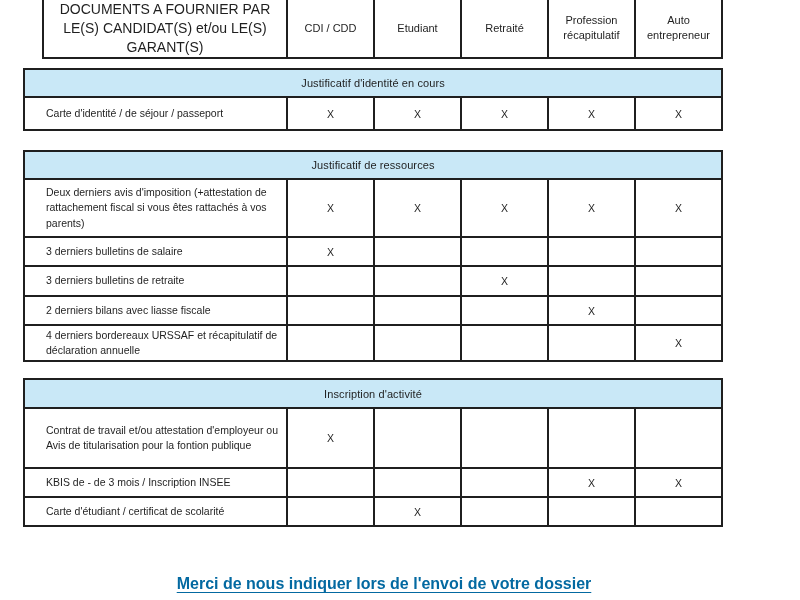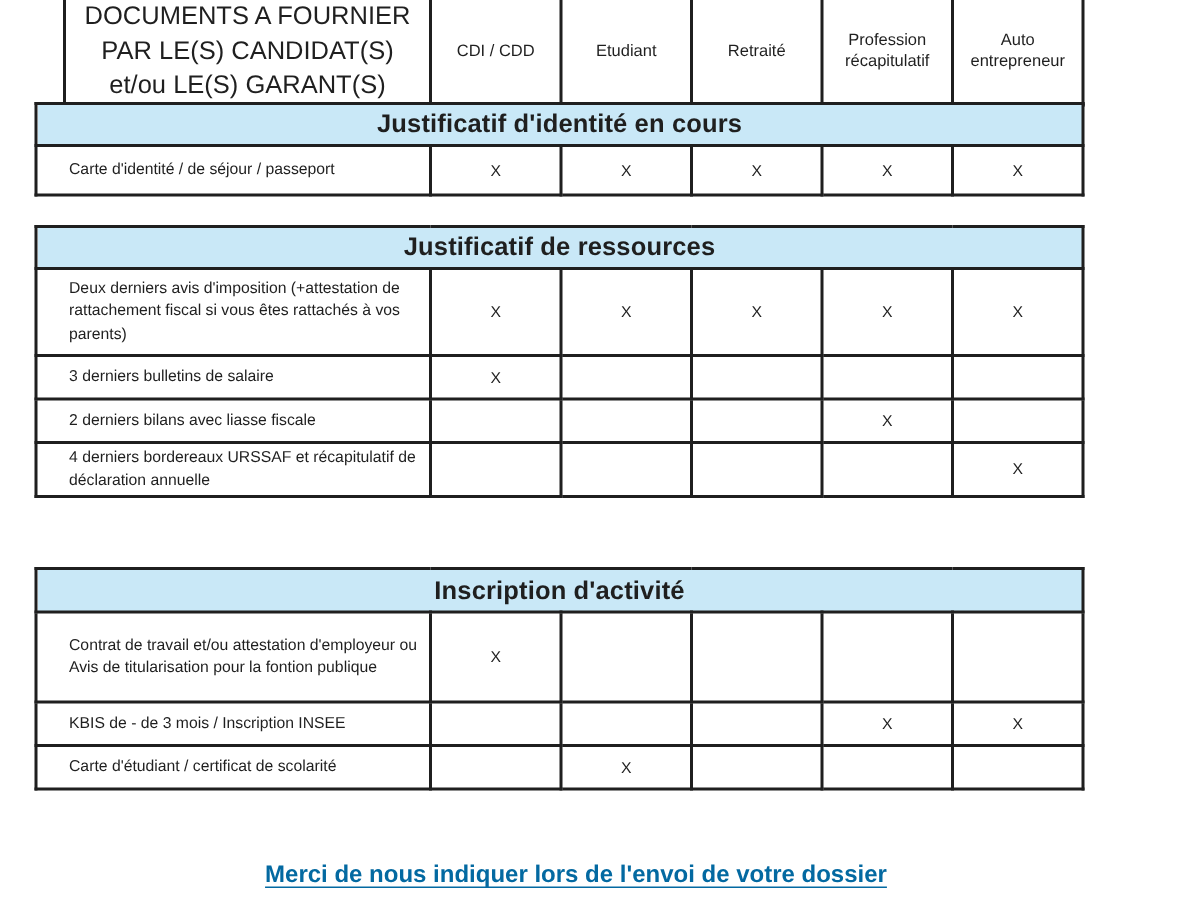--- a/index.html
+++ b/index.html
@@ -27,7 +27,7 @@
 
   
   .top-table td { border-top: none; text-align: center; vertical-align: middle; line-height: 1.35; font-size: 11px; }
-  .top-table .title-cell { font-size: 17px; padding: 0 8px; }
+  .top-table .title-cell { font-size: 14px; padding: 0 8px; }
 
   
   .section-header td {

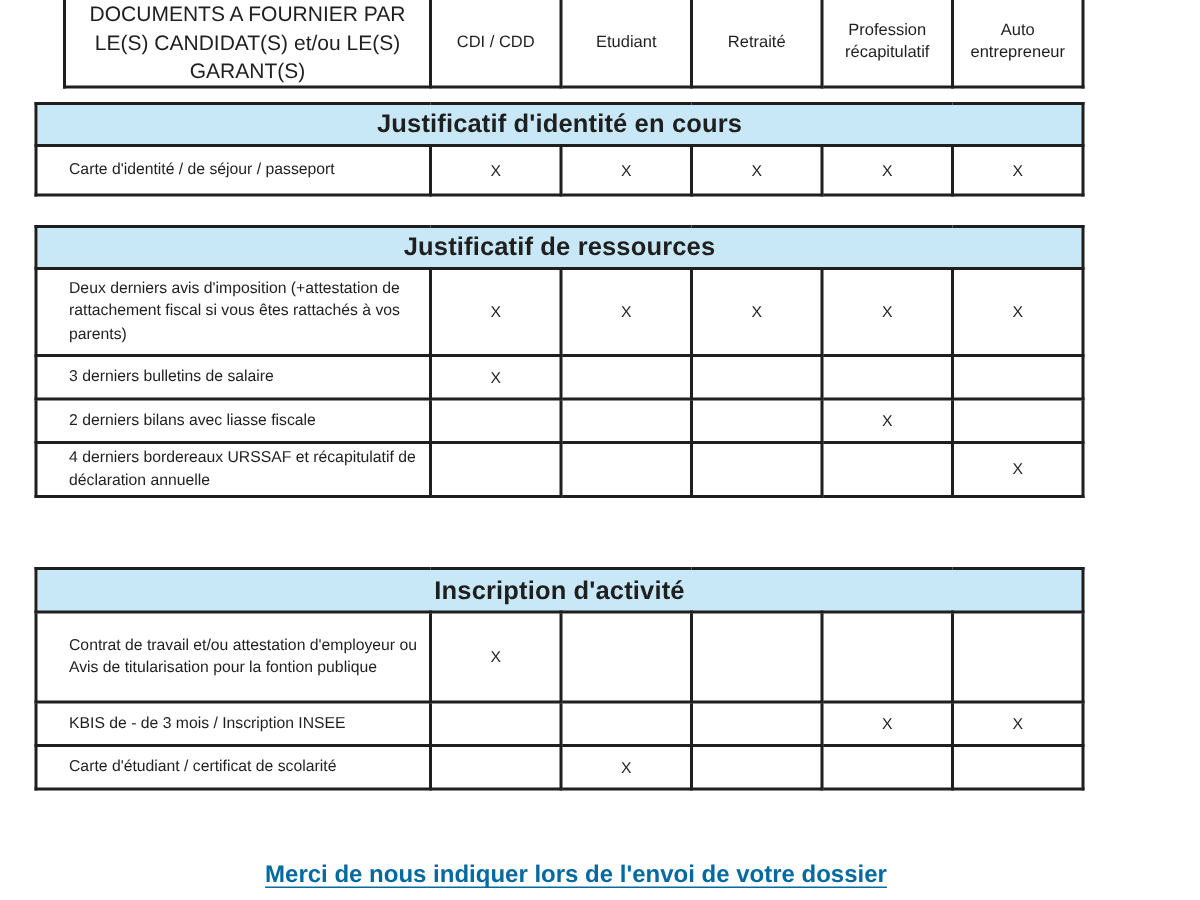--- a/index.html
+++ b/index.html
@@ -32,8 +32,8 @@
   
   .section-header td {
     background: #c9e8f7;
-    font-weight: bold;
-    font-size: 17px;
+    font-weight: normal;
+    font-size: 11px;
     text-align: center;
     vertical-align: middle;
     letter-spacing: 0.1px;

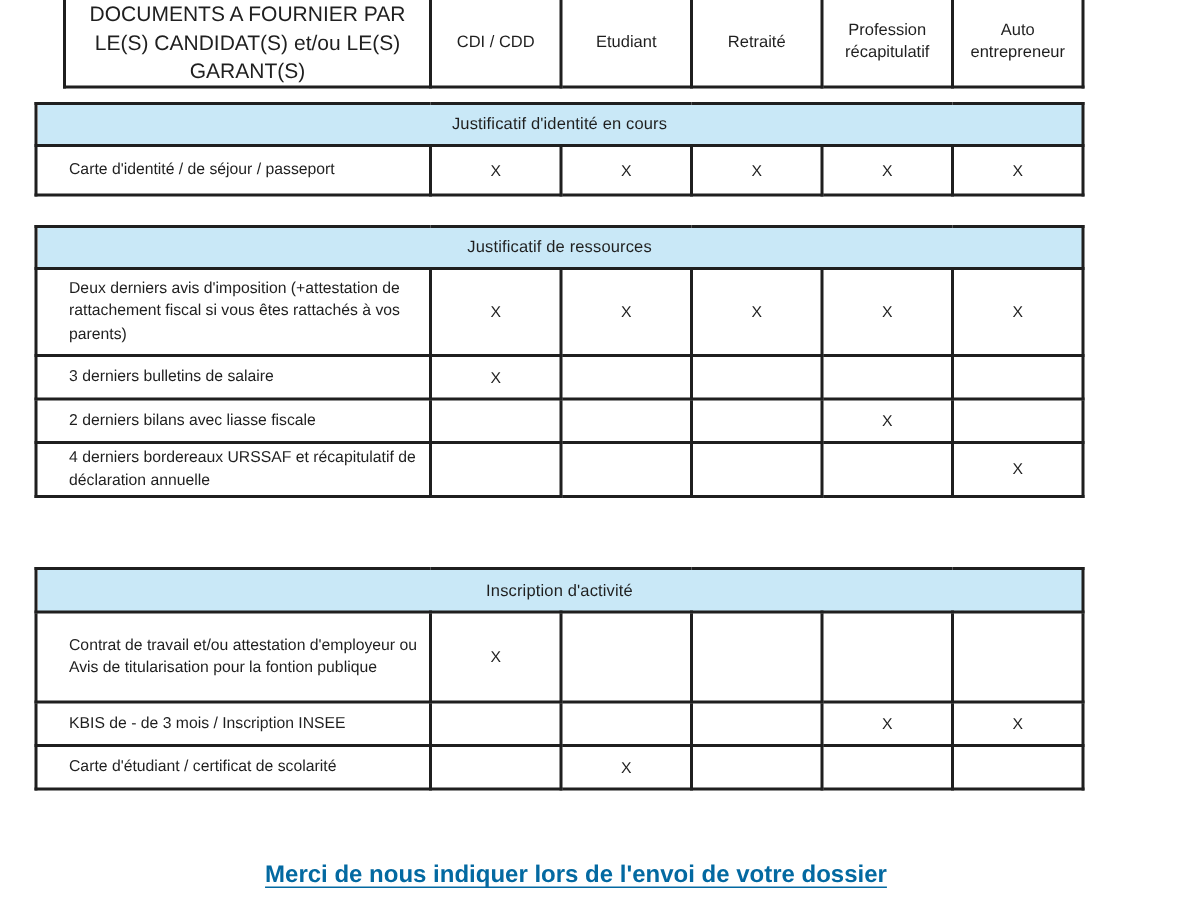--- a/index.html
+++ b/index.html
@@ -150,6 +150,14 @@
       <td class="mark-cell"></td>
       <td class="mark-cell"></td>
     </tr>
+    <tr style="height:30px">
+      <td class="label-cell">3 derniers bulletins de retraite</td>
+      <td class="mark-cell"></td>
+      <td class="mark-cell"></td>
+      <td class="mark-cell">X</td>
+      <td class="mark-cell"></td>
+      <td class="mark-cell"></td>
+    </tr>
     <tr style="height:29px">
       <td class="label-cell">2 derniers bilans avec liasse fiscale</td>
       <td class="mark-cell"></td>

